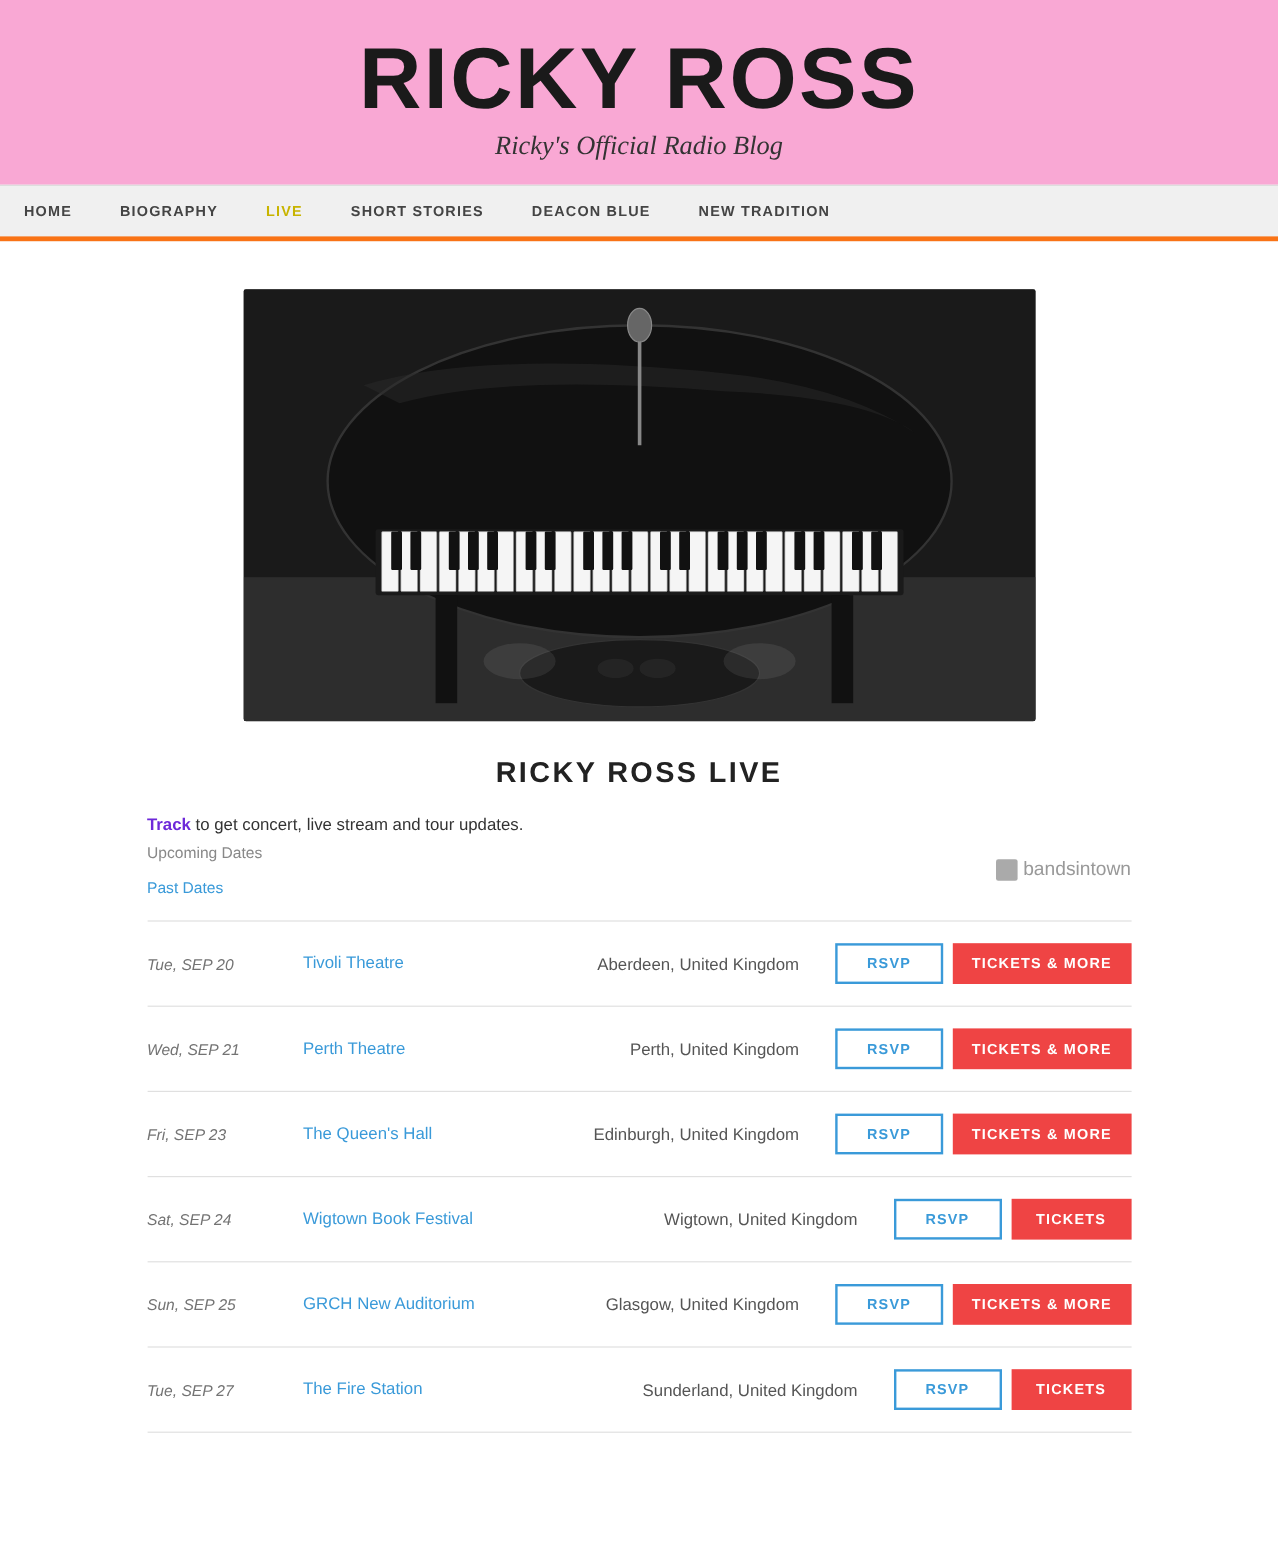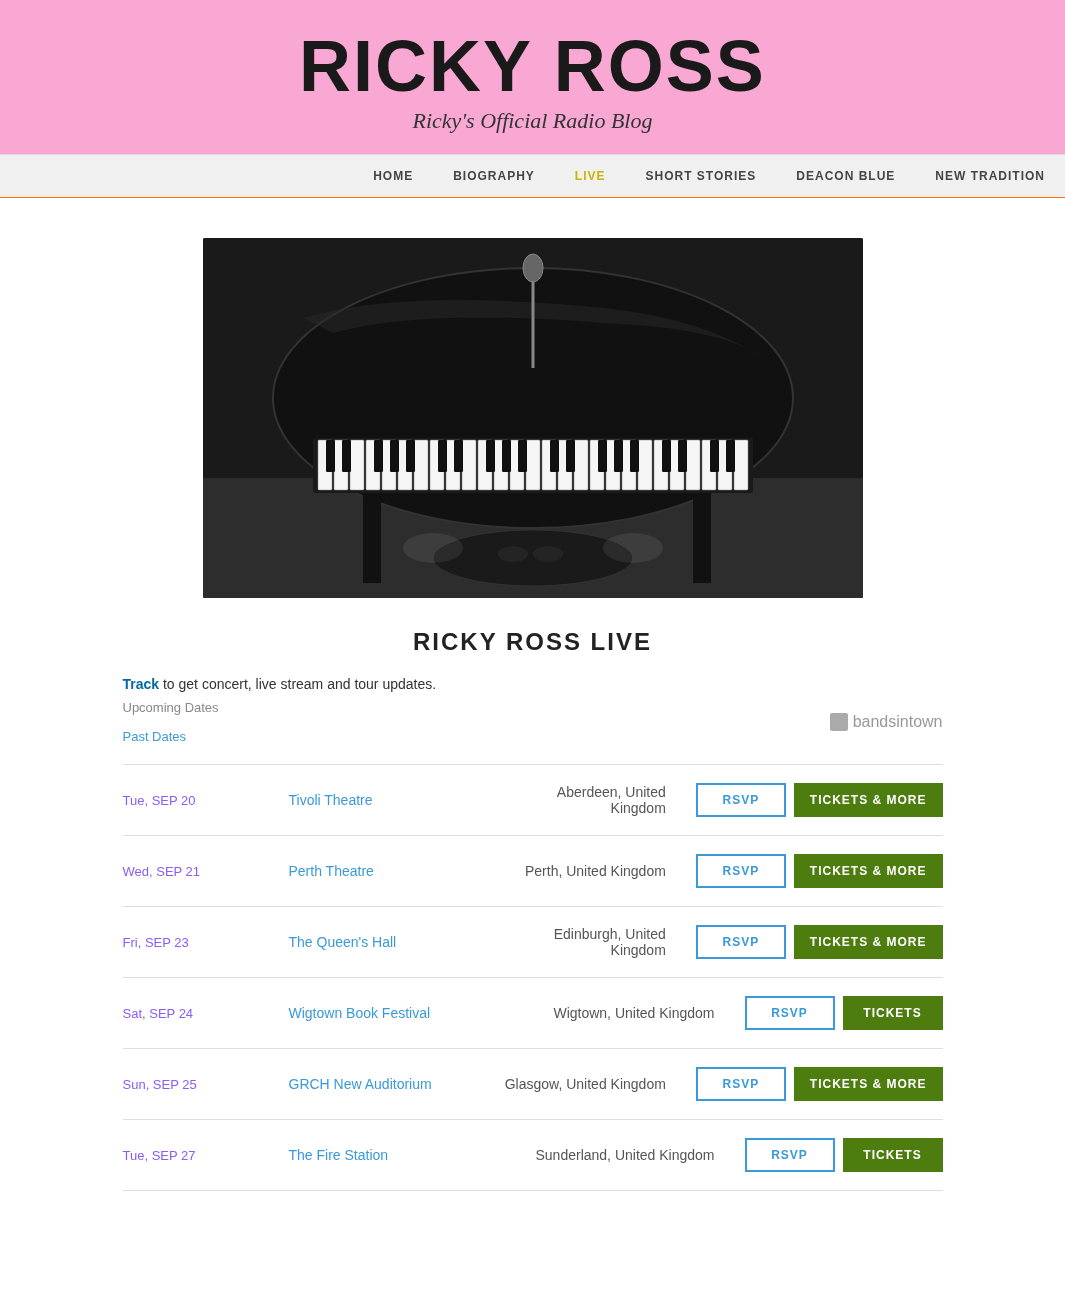--- a/index.html
+++ b/index.html
@@ -32,9 +32,9 @@
     .main-nav {
       background: #f0f0f0;
       border-top: 1px solid #ddd;
-      border-bottom: 1px solid #f97316;
-      display: flex;
-      justify-content: flex-end;
+      border-bottom: 4px solid #f97316;
+      display: flex;
+      justify-content: flex-start;
       gap: 0;
       padding: 0;
     }

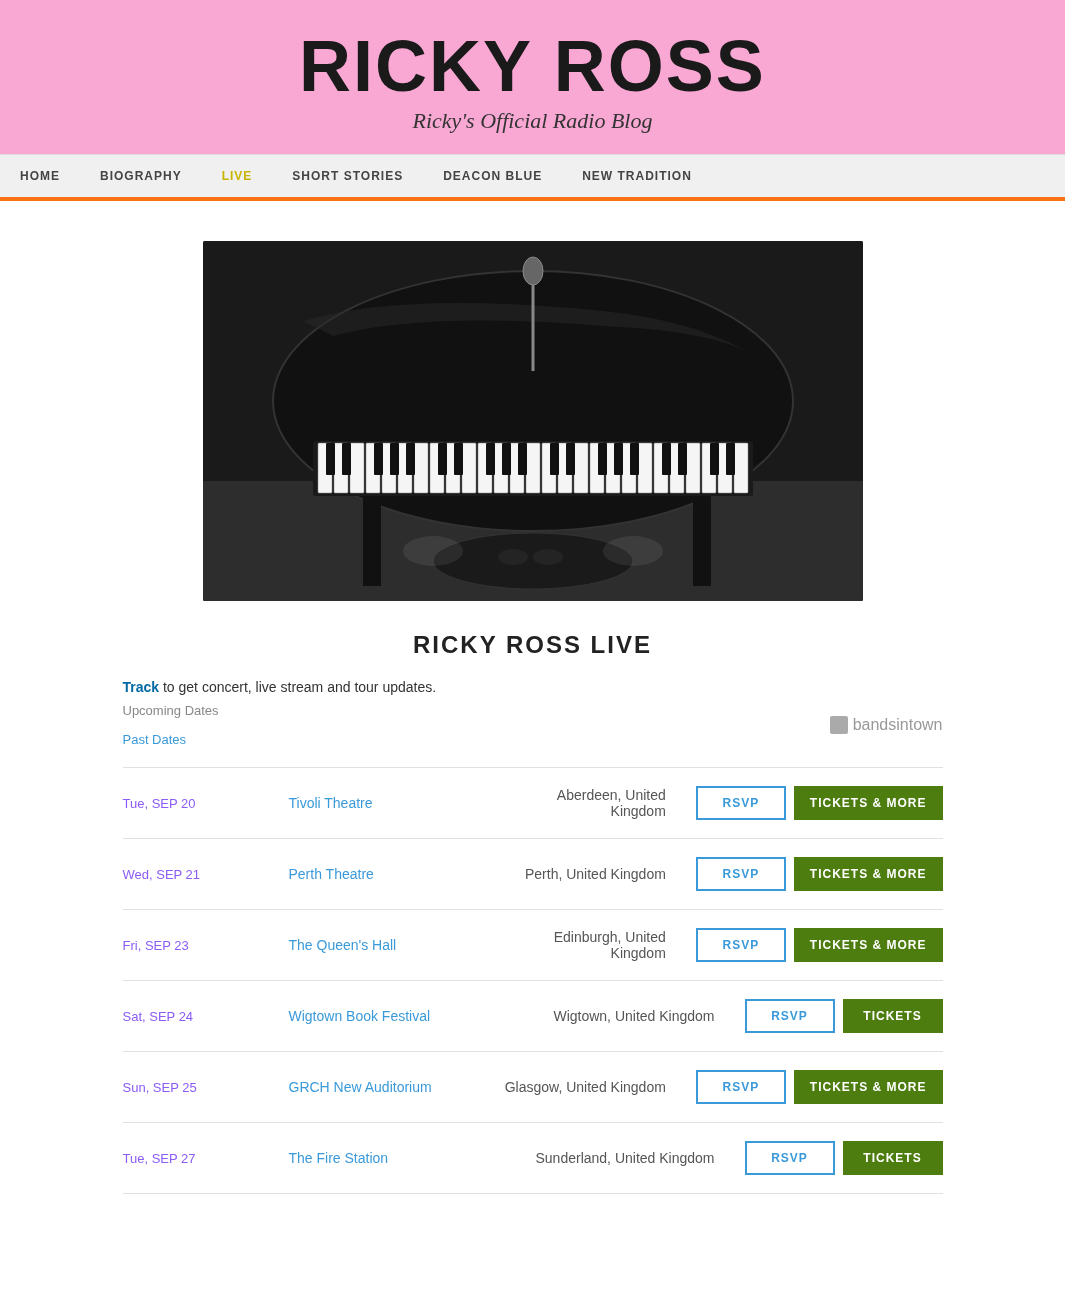--- a/index.html
+++ b/index.html
@@ -92,7 +92,7 @@
       color: #333;
     }
     .track-link {
-      color: #0369a1;
+      color: #6d28d9;
       text-decoration: none;
       font-weight: 600;
     }

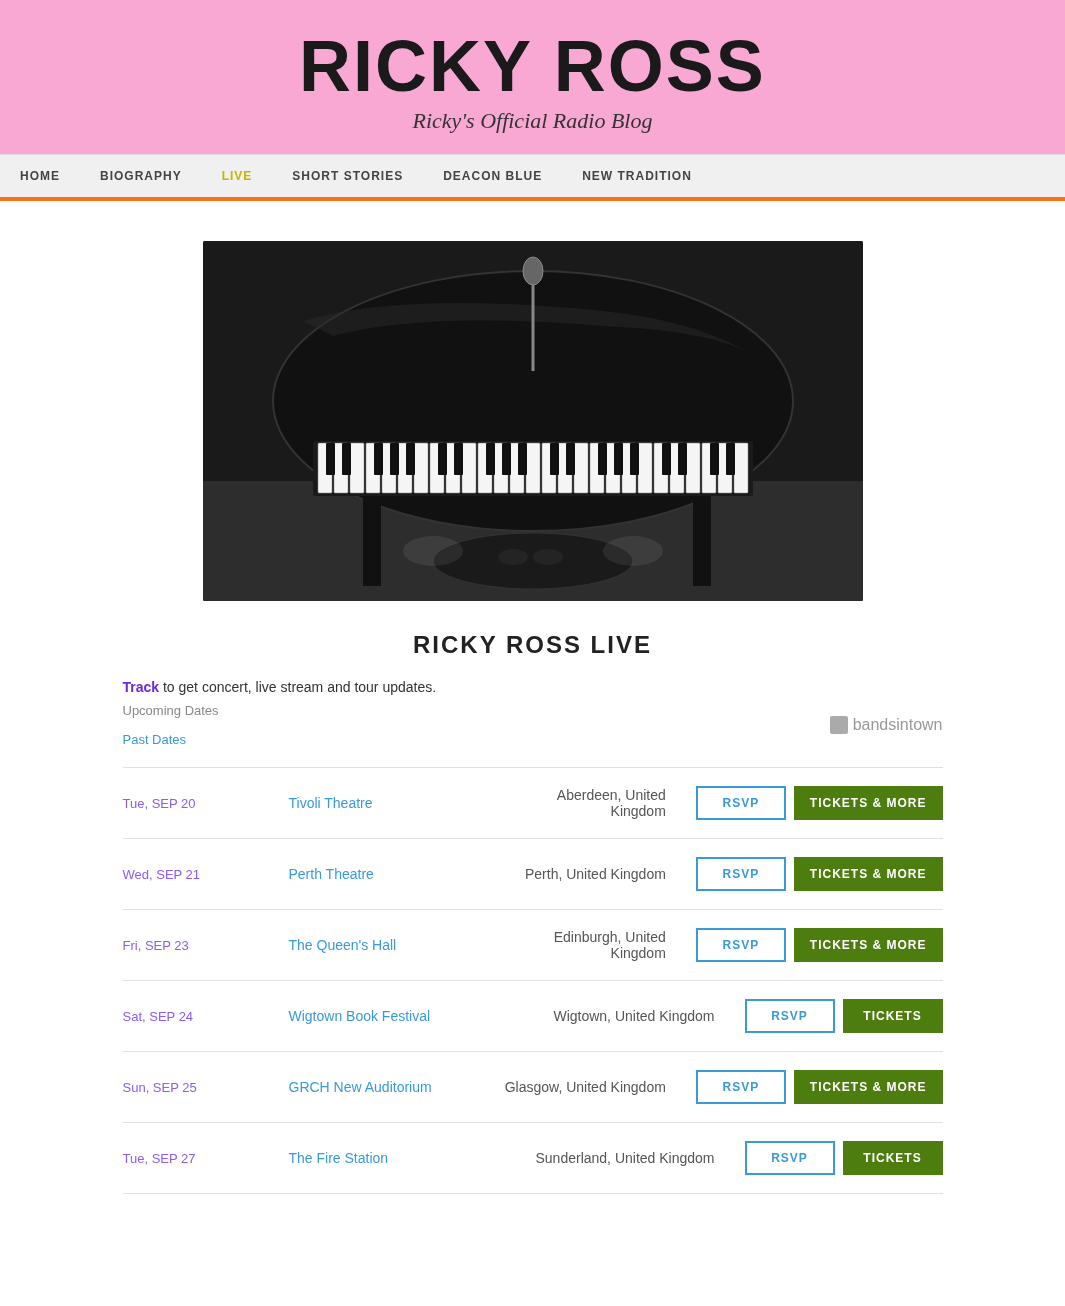--- a/index.html
+++ b/index.html
@@ -144,8 +144,9 @@
     .event-date {
       width: 120px;
       font-size: 13px;
-      color: #8b5cf6;
+      color: #737373;
       flex-shrink: 0;
+      font-style: italic;
     }
     .event-venue {
       width: 200px;

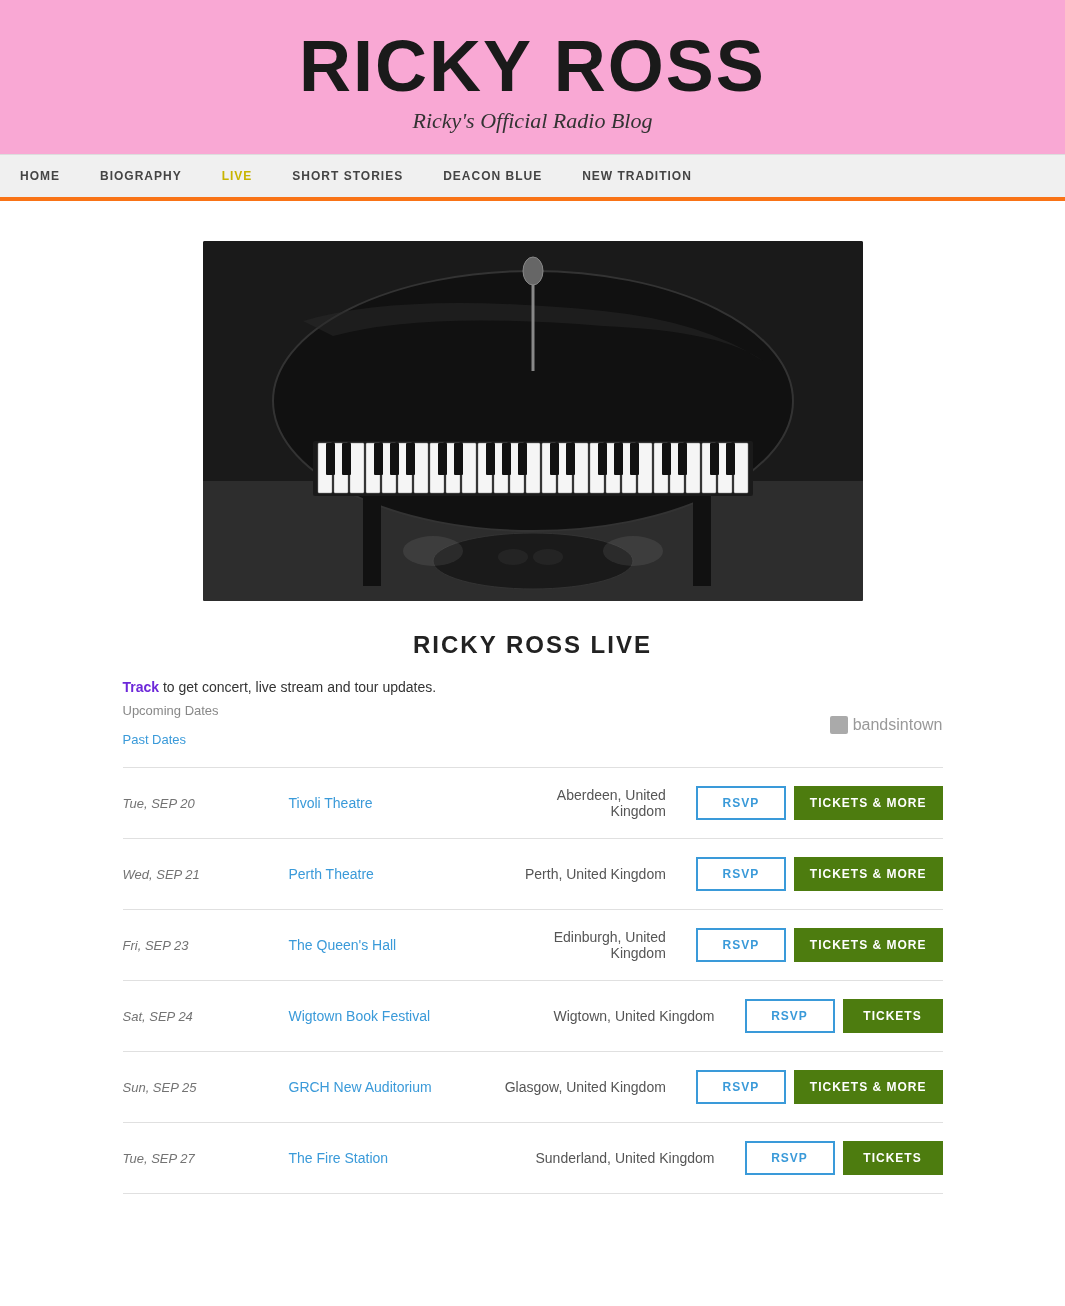--- a/index.html
+++ b/index.html
@@ -151,7 +151,6 @@
     .event-venue {
       width: 200px;
       flex-shrink: 0;
-      margin-left: 36px;
     }
     .event-venue a {
       color: #3a9ad9;

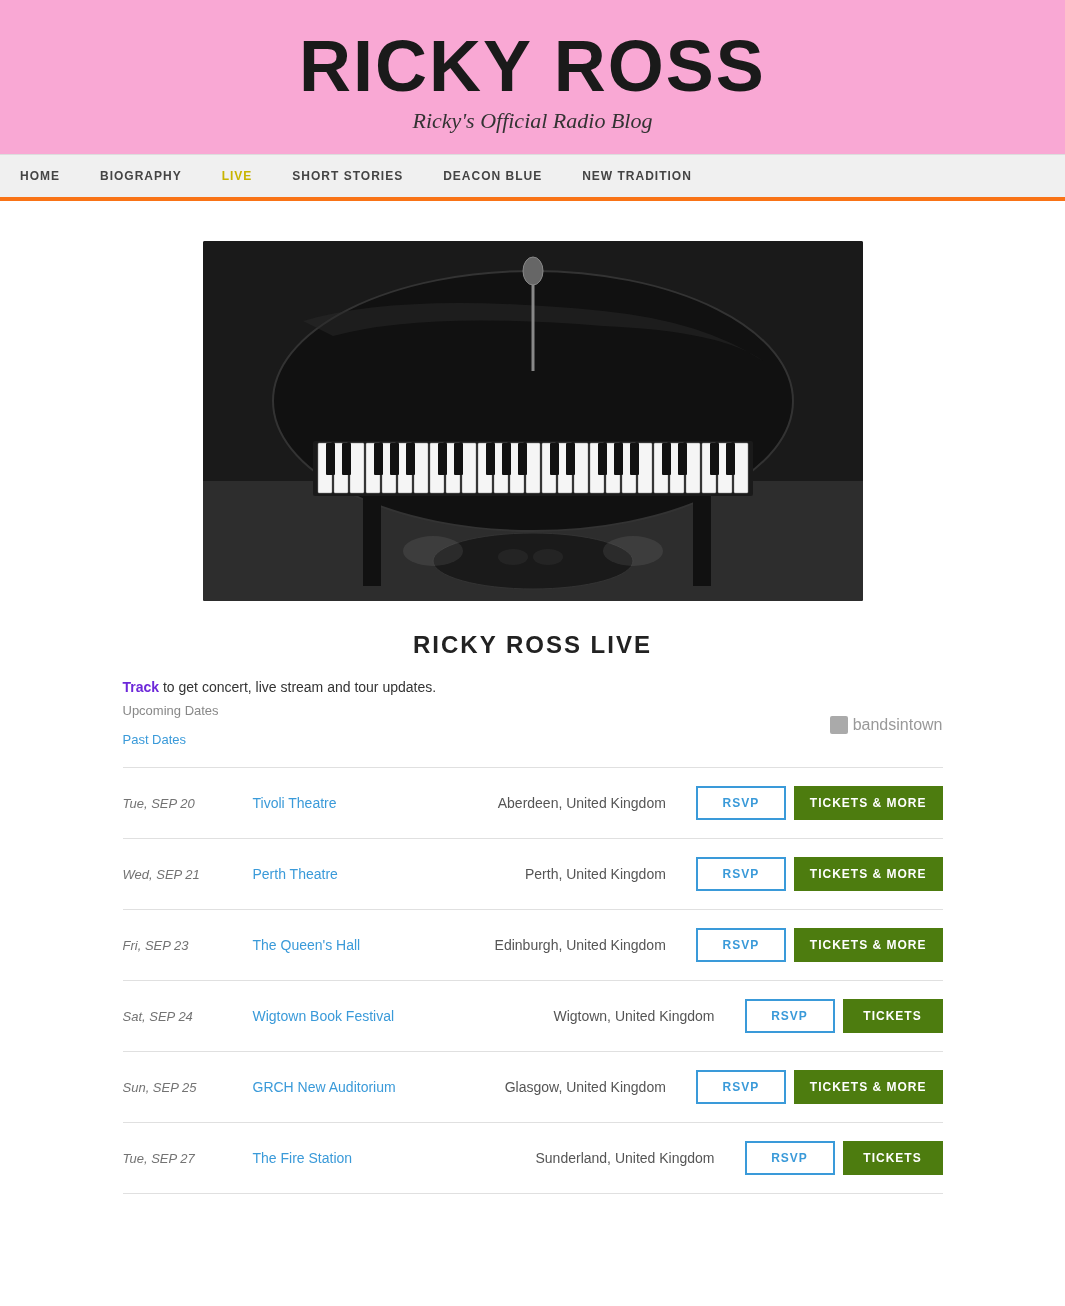--- a/index.html
+++ b/index.html
@@ -183,7 +183,7 @@
       text-align: center;
     }
     .btn-tickets {
-      background: #4d7c0f;
+      background: #ef4444;
       color: #fff;
       border: none;
       font-size: 12px;

